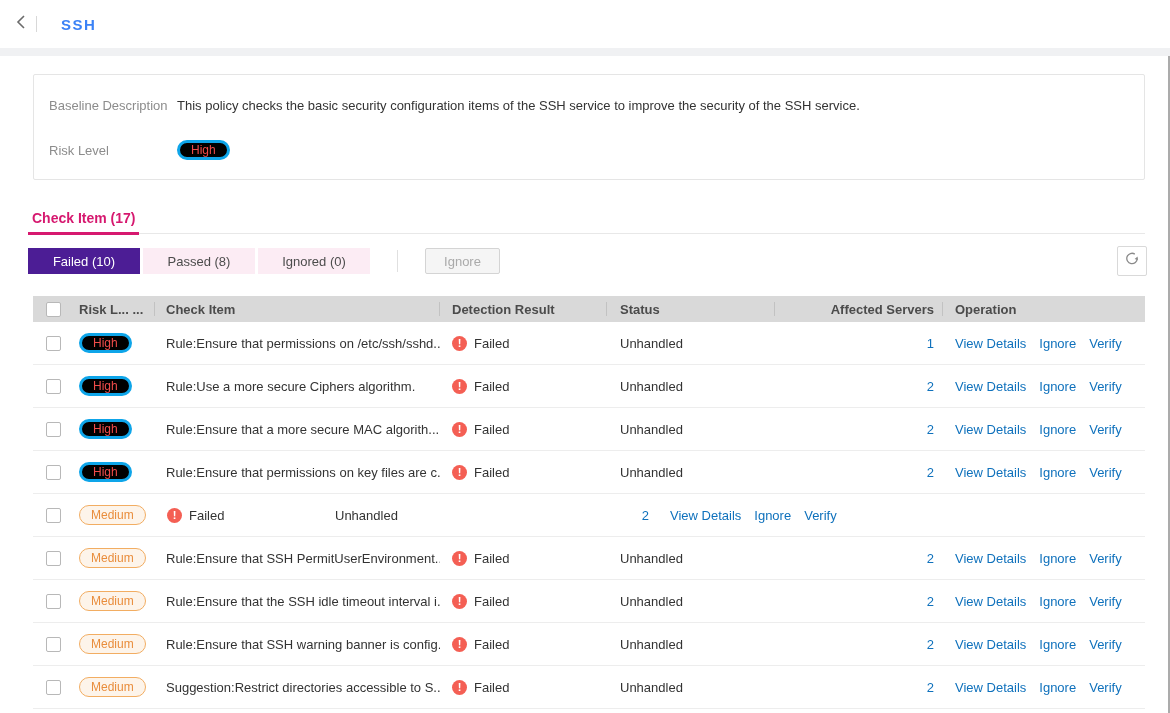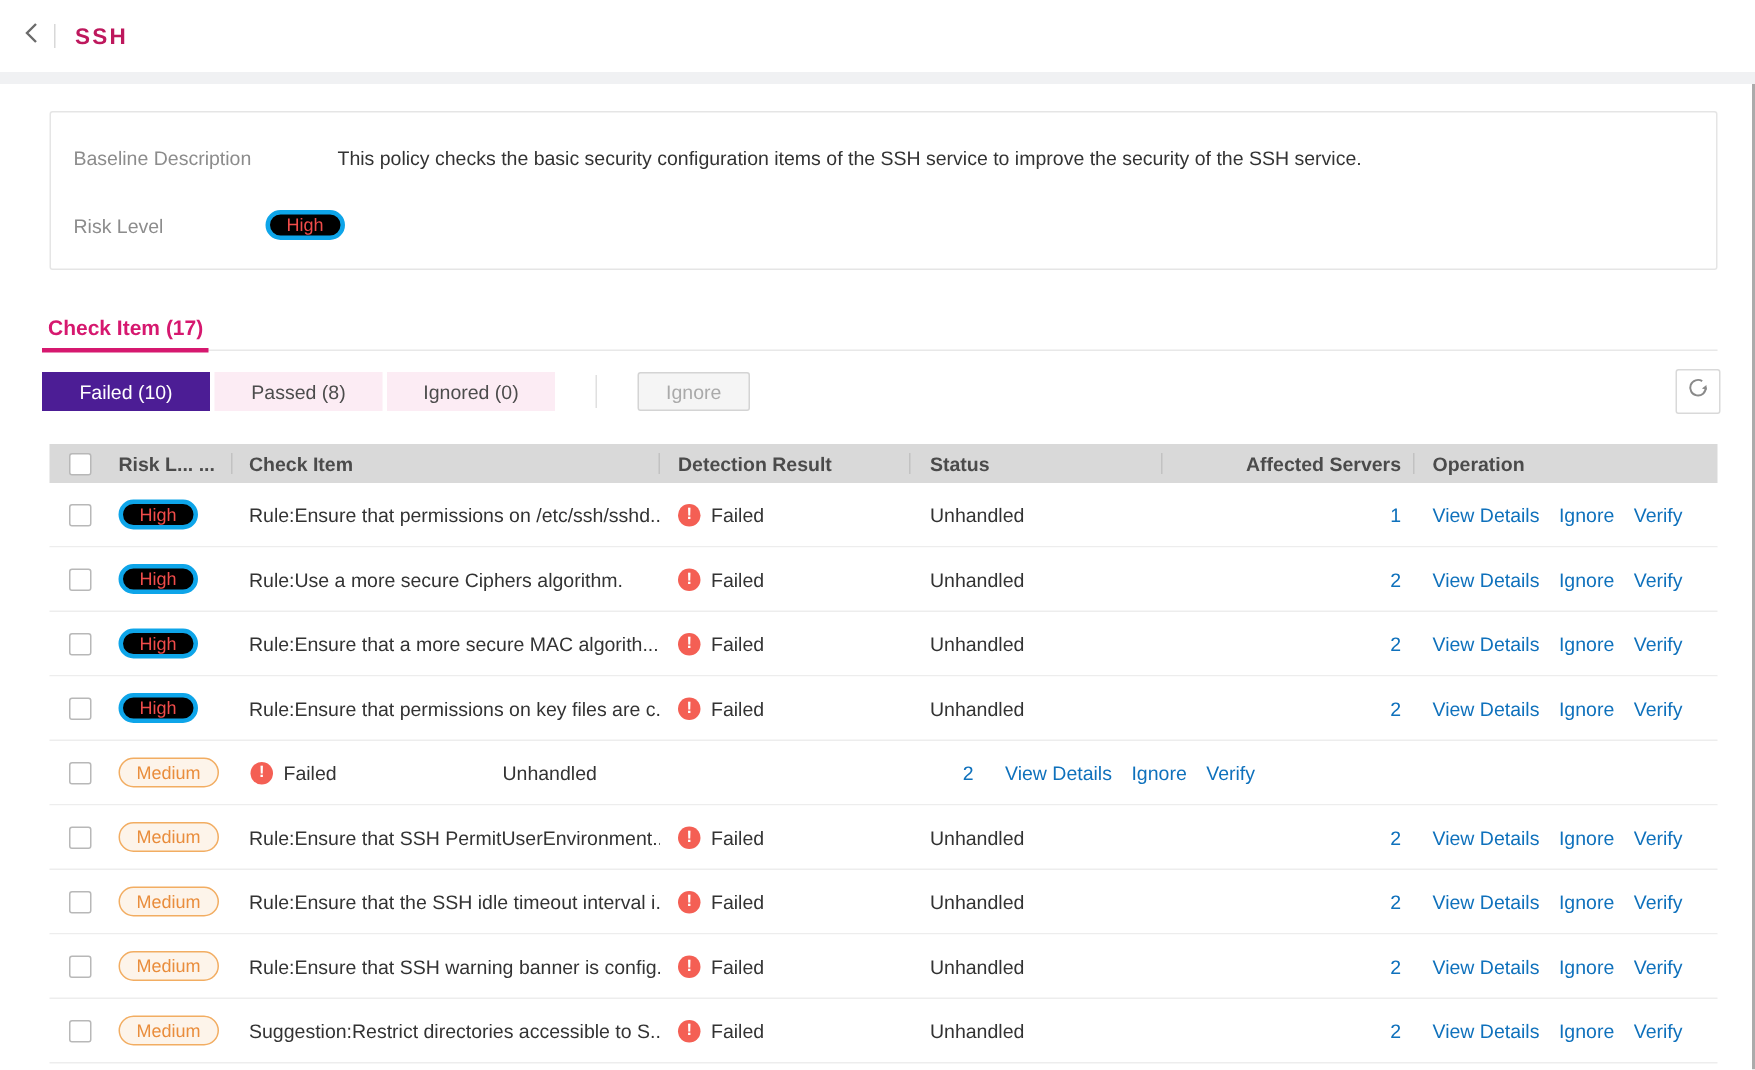--- a/index.html
+++ b/index.html
@@ -10,7 +10,7 @@
   .top-header { position:absolute; left:0; top:0; width:1170px; height:48px; background:#fff; display:flex; align-items:center; }
   .back-btn { width:30px; height:30px; margin-left:6px; display:flex; align-items:center; justify-content:center; cursor:pointer; }
   .hdr-divider { width:1px; height:16px; background:#d8d8d8; margin:0 6px 0 0; }
-  .page-title { font-size:15px; font-weight:bold; color:#be185d; letter-spacing:1.5px; margin-left:7px; }
+  .page-title { font-size:15px; font-weight:bold; color:#3b82f6; letter-spacing:1.5px; margin-left:18px; }
 
   .gray-strip { position:absolute; left:0; top:48px; width:1170px; height:8px; background:#f0f1f3; }
 

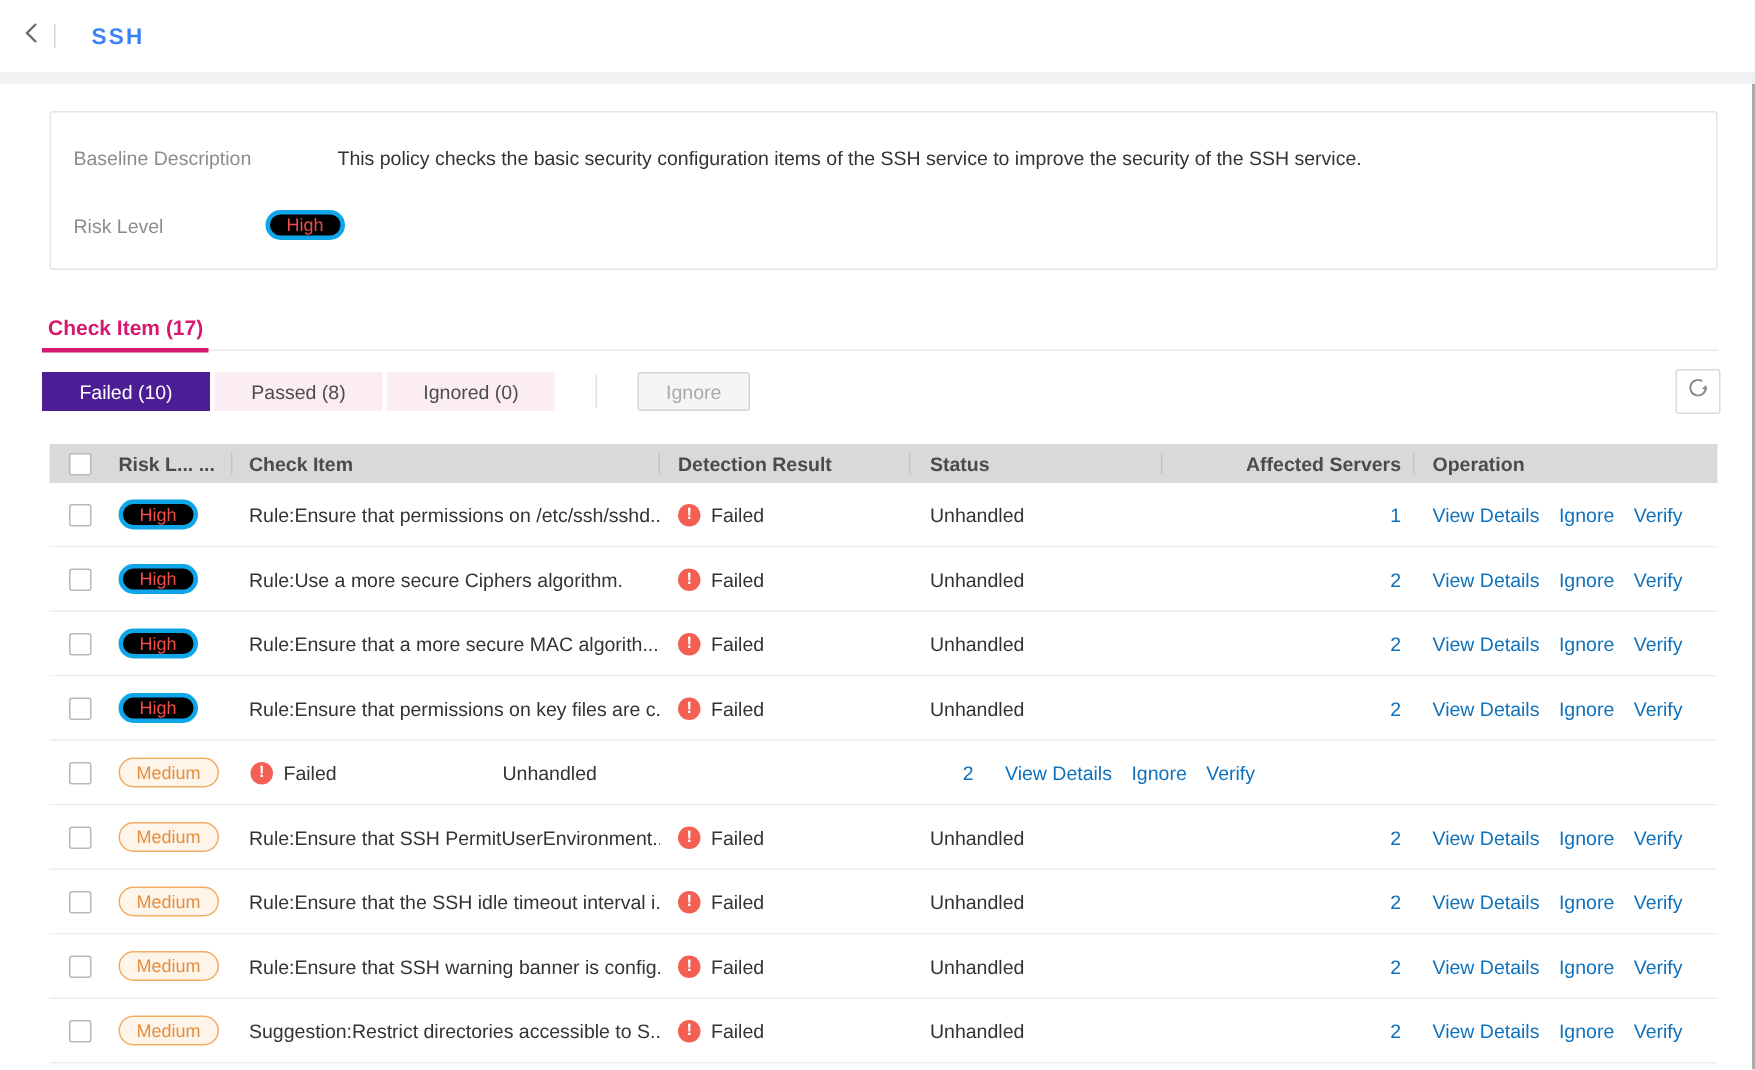--- a/index.html
+++ b/index.html
@@ -18,7 +18,7 @@
 
   
   .desc-card { position:absolute; left:33px; top:18px; width:1112px; height:106px; border:1px solid #e5e5e5; border-radius:2px; background:#fff; }
-  .desc-row1 { position:absolute; left:15px; top:20px; right:15px; height:20px; display:flex; align-items:center;gap:48px; }
+  .desc-row1 { position:absolute; left:15px; top:20px; right:15px; height:20px; display:flex; align-items:center; }
   .desc-row2 { position:absolute; left:15px; top:64px; right:15px; height:22px; display:flex; align-items:center; }
   .desc-label { width:128px; font-size:13px; color:#8c8c8c; flex:0 0 128px; }
   .desc-value { font-size:13px; color:#333; }

